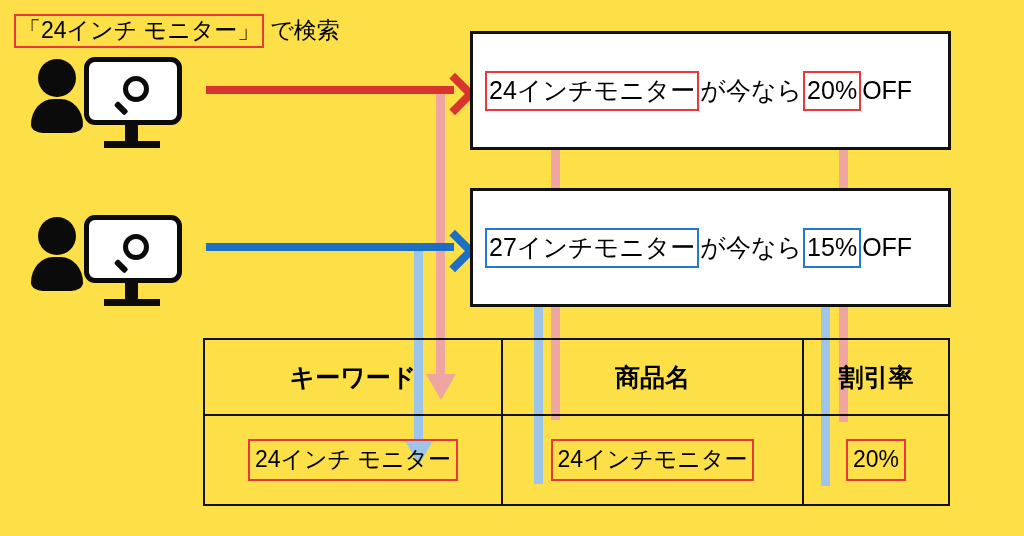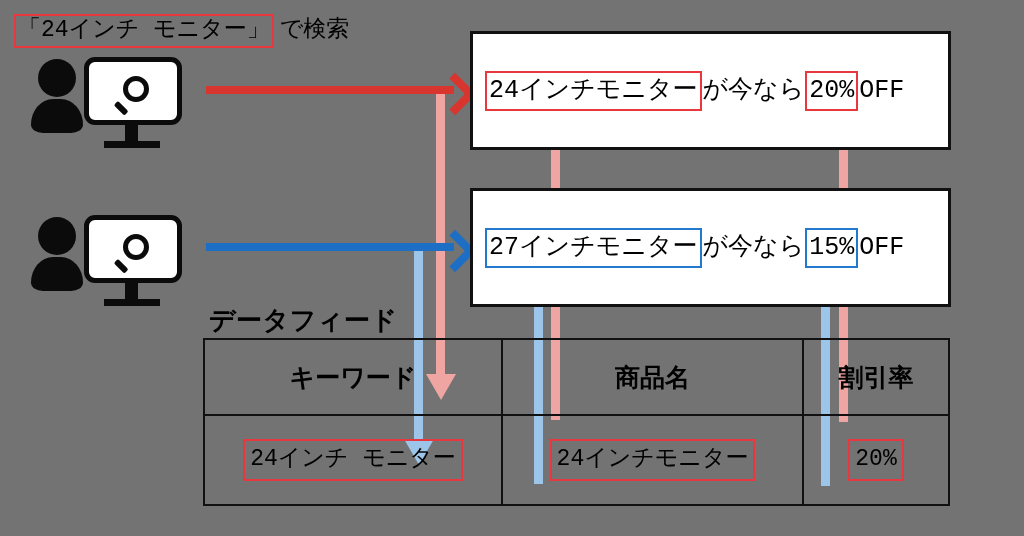--- a/index.html
+++ b/index.html
@@ -11,8 +11,8 @@
     position: relative;
     width: 1024px;
     height: 536px;
-    background: #737373;
-    font-family: Liberation Mono, monospace;
+    background: #fde047;
+    font-family: Liberation Sans, sans-serif;
     overflow: hidden;
   }
   .abs { position: absolute; }

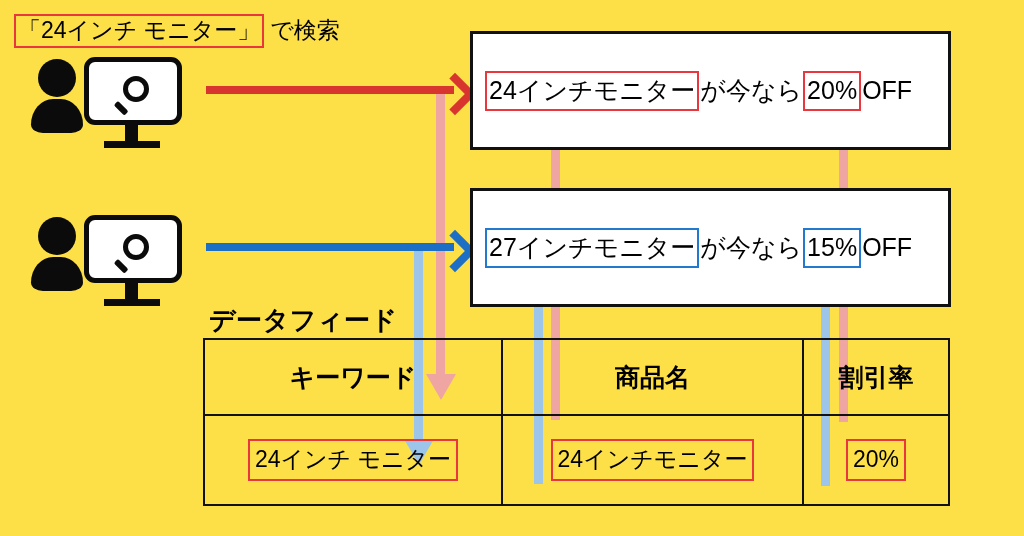--- a/index.html
+++ b/index.html
@@ -260,7 +260,6 @@
     </div>
   </div>
 
-  <div class="feed-label" style="left:209px; top:303px;">データフィード</div>
 
   <table class="tbl" style="left:203px; top:338px;">
     <thead>

